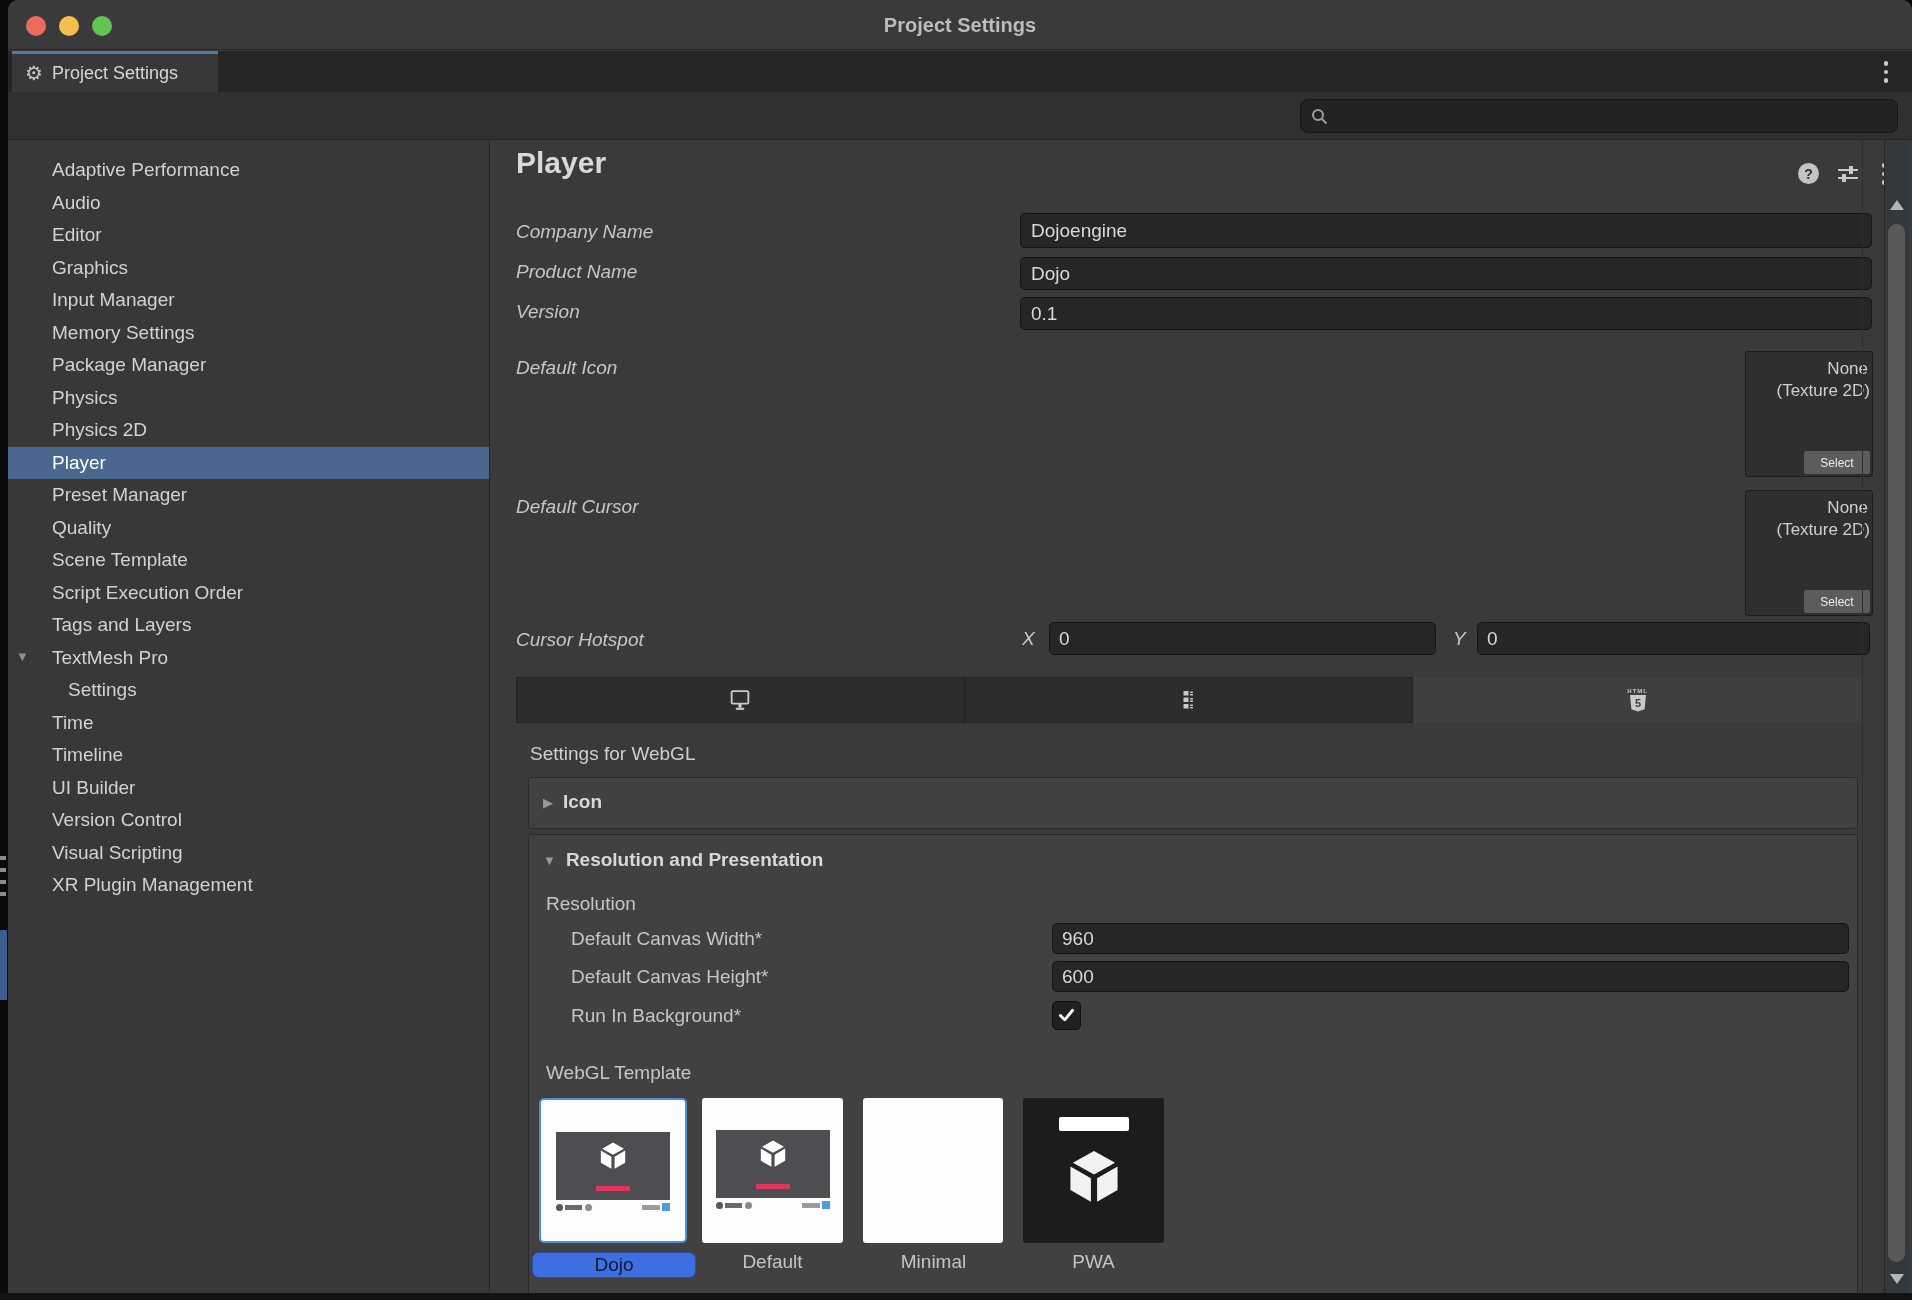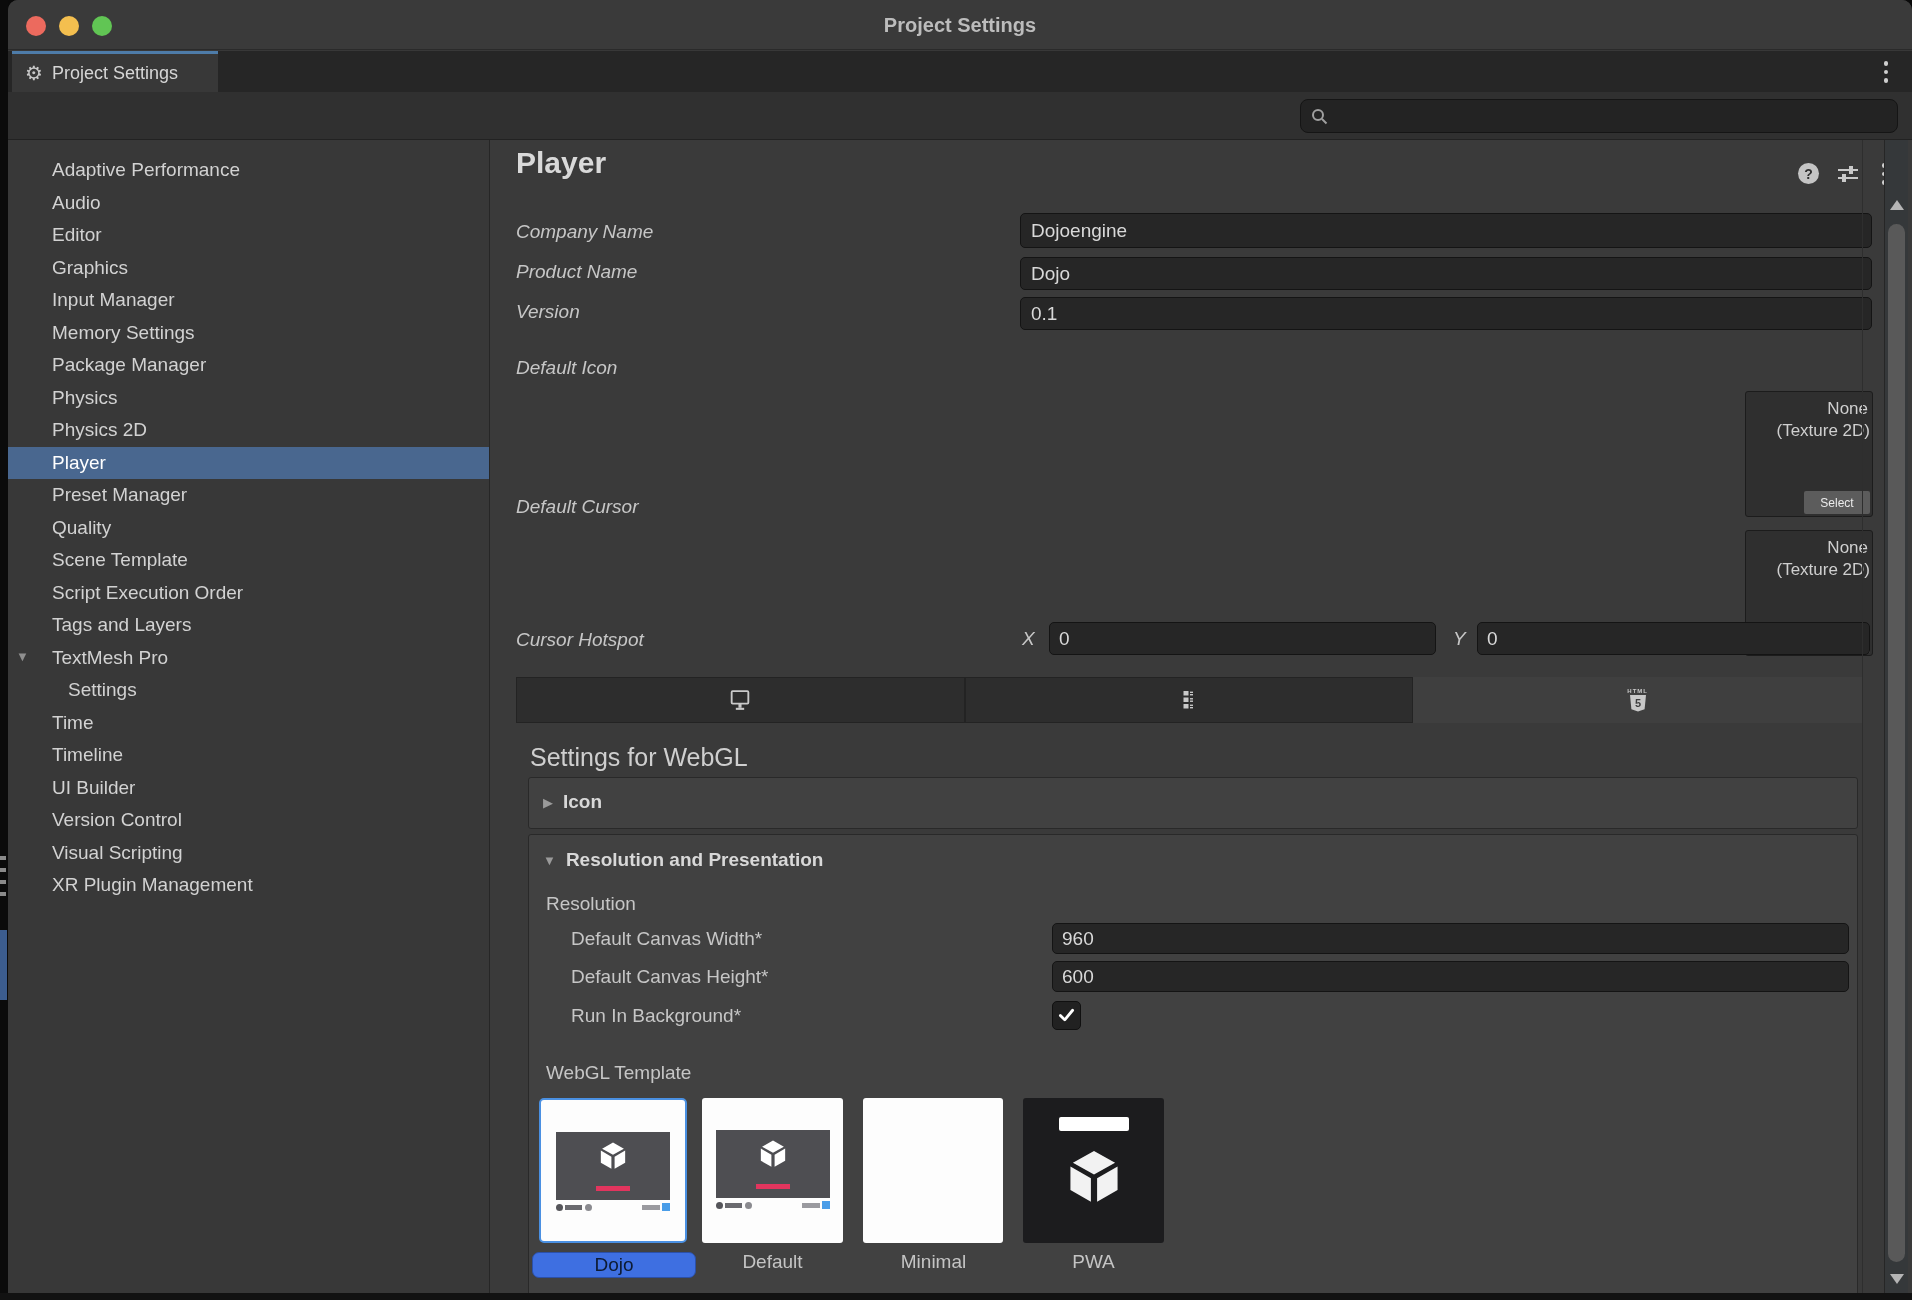--- a/index.html
+++ b/index.html
@@ -60,7 +60,7 @@
   .input.small-num{padding:0 9px;}
 
   
-  .well{position:absolute;left:1255px;width:128px;height:126px;background:#2f2f2f;border:1px solid #1c1c1c;border-radius:3px;margin-top:40px;}
+  .well{position:absolute;left:1255px;width:128px;height:126px;background:#2f2f2f;border:1px solid #1c1c1c;border-radius:3px;}
   .well .none-l1{position:absolute;top:7px;left:0;right:4px;text-align:right;color:#cfcfcf;font-size:17px;}
   .well .none-l2{position:absolute;top:29px;left:0;right:2px;text-align:right;color:#cfcfcf;font-size:17px;}
   .well .select-btn{position:absolute;right:2px;bottom:2px;width:66px;height:23px;background:#5c5c5c;border-radius:2px;

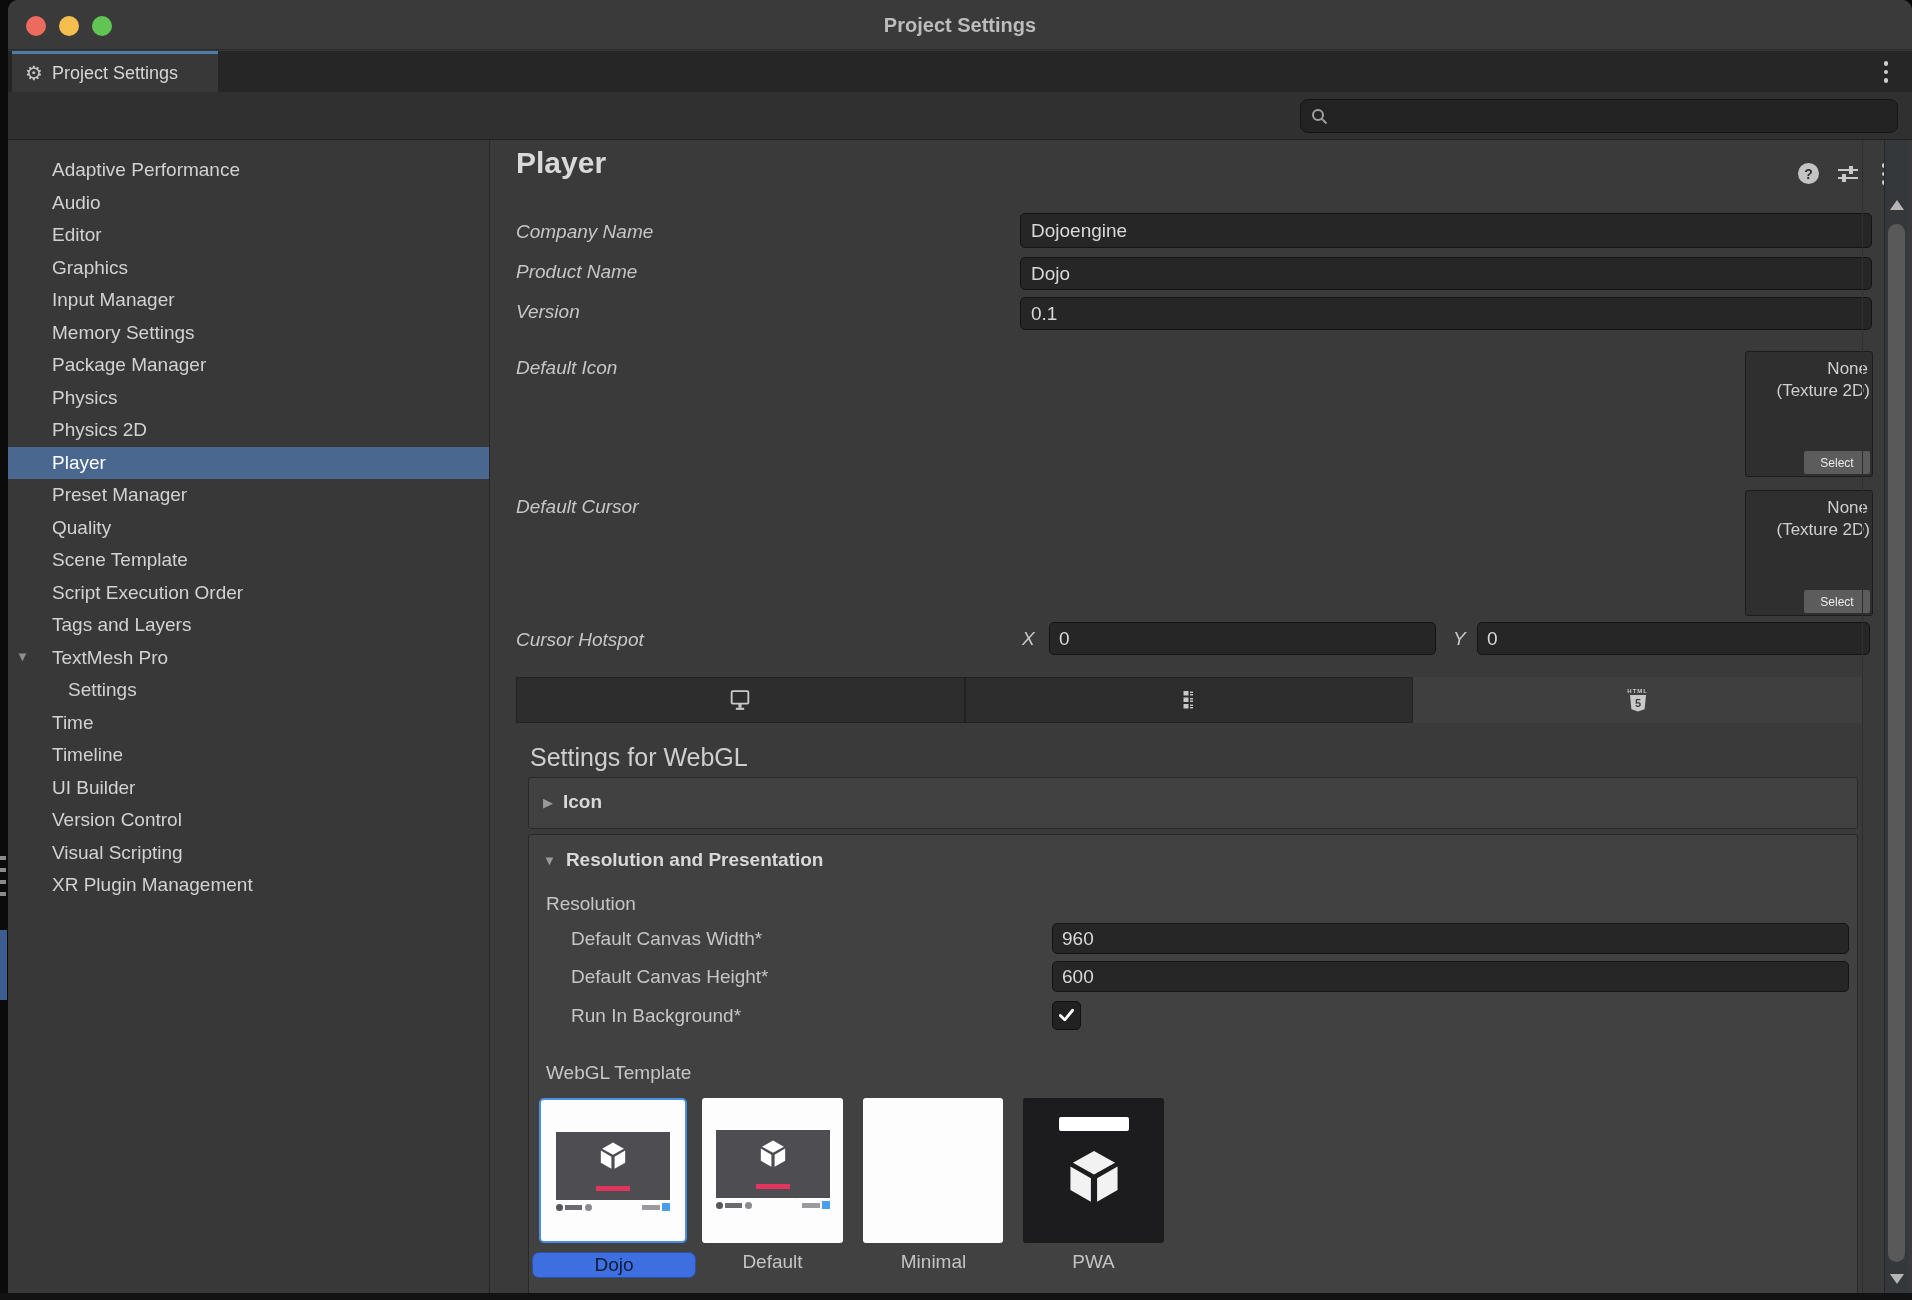--- a/index.html
+++ b/index.html
@@ -74,7 +74,7 @@
   .html5 .htxt{font-size:6px;font-weight:bold;color:#c9c9c9;letter-spacing:1px;}
 
   
-  #sfw{position:absolute;left:40px;top:603px;color:#cfcfcf;font-size:25px;}
+  #sfw{position:absolute;left:40px;top:603px;color:#cfcfcf;font-size:19px;}
   .secbox{position:absolute;left:38px;width:1330px;background:#414141;border:1px solid #292929;border-radius:3px;}
   #icon-box{top:637px;height:52px;}
   #rp-box{top:694px;height:470px;}

